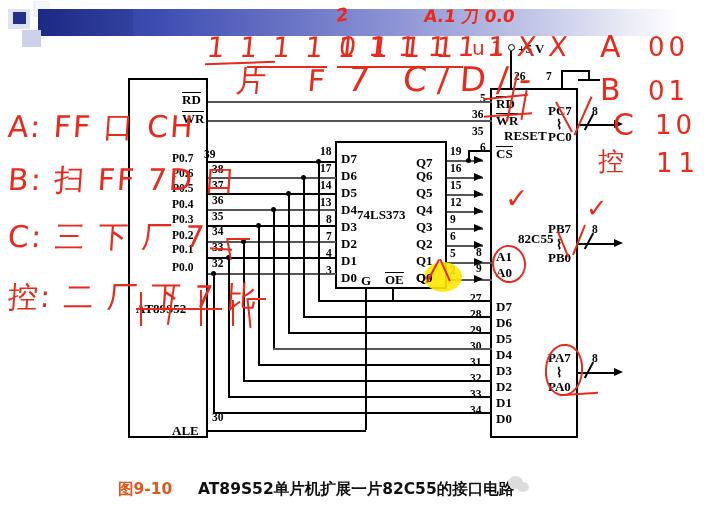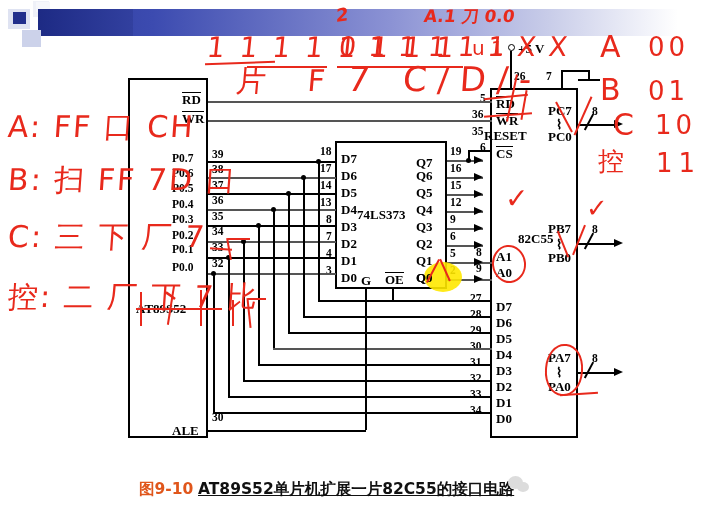--- a/index.html
+++ b/index.html
@@ -187,7 +187,7 @@
   <div class="lbl lbl-m" style="left:496px; top:113px;">
     <span class="ovl">WR</span>
   </div>
-  <div class="lbl lbl-m" style="left:484px; top:129px;">RESET</div>
+  <div class="lbl lbl-m" style="left:504px; top:129px;">RESET</div>
   <div class="lbl lbl-m" style="left:496px; top:146px;">
     <span class="ovl">CS</span>
   </div>

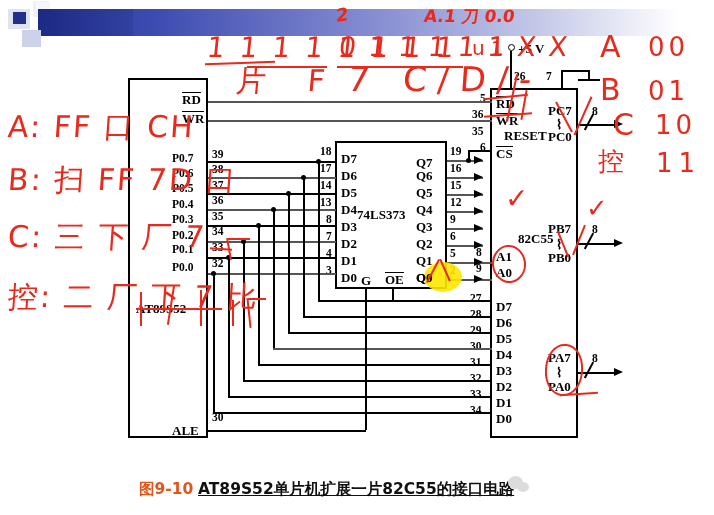--- a/index.html
+++ b/index.html
@@ -111,7 +111,7 @@
   <div class="lbl lbl-s" style="left:172px; top:244px;">P0.1</div>
   <div class="lbl lbl-s" style="left:172px; top:262px;">P0.0</div>
 
-  <div class="lbl lbl-s" style="left:212px; top:149px;">39</div>
+  <div class="lbl lbl-s" style="left:204px; top:149px;">39</div>
   <div class="lbl lbl-s" style="left:212px; top:164px;">38</div>
   <div class="lbl lbl-s" style="left:212px; top:180px;">37</div>
   <div class="lbl lbl-s" style="left:212px; top:195px;">36</div>

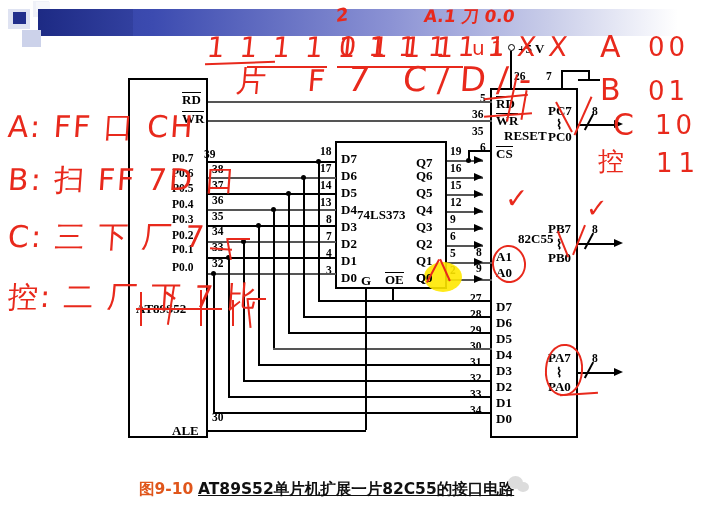--- a/index.html
+++ b/index.html
@@ -381,7 +381,7 @@
   <div class="st" style="left:432px; top:258px; width:2.2px; height:26px; transform:rotate(28deg); z-index:4;"></div>
   <div class="st" style="left:444px; top:258px; width:2.2px; height:24px; transform:rotate(-24deg); z-index:4;"></div>
 
-  <div class="cap cap-no" style="left:139px; top:479px;">图9-10</div>
+  <div class="cap cap-no" style="left:118px; top:479px;">图9-10</div>
   <div class="cap cap-tx" style="left:198px; top:479px;text-decoration:underline;">AT89S52单片机扩展一片82C55的接口电路</div>
 
   <div class="wm-dots" style="left:508px; top:470px;">

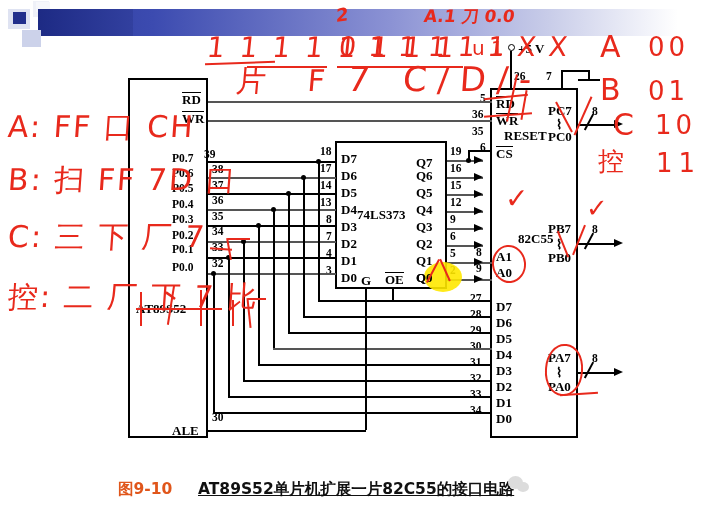--- a/index.html
+++ b/index.html
@@ -382,7 +382,7 @@
   <div class="st" style="left:444px; top:258px; width:2.2px; height:24px; transform:rotate(-24deg); z-index:4;"></div>
 
   <div class="cap cap-no" style="left:118px; top:479px;">图9-10</div>
-  <div class="cap cap-tx" style="left:198px; top:479px;text-decoration:underline;">AT89S52单片机扩展一片82C55的接口电路</div>
+  <div class="cap cap-tx" style="left:198px; top:479px;">AT89S52单片机扩展一片82C55的接口电路</div>
 
   <div class="wm-dots" style="left:508px; top:470px;">
     <span style="left:0px; top:6px; width:15px; height:13px;"></span>

